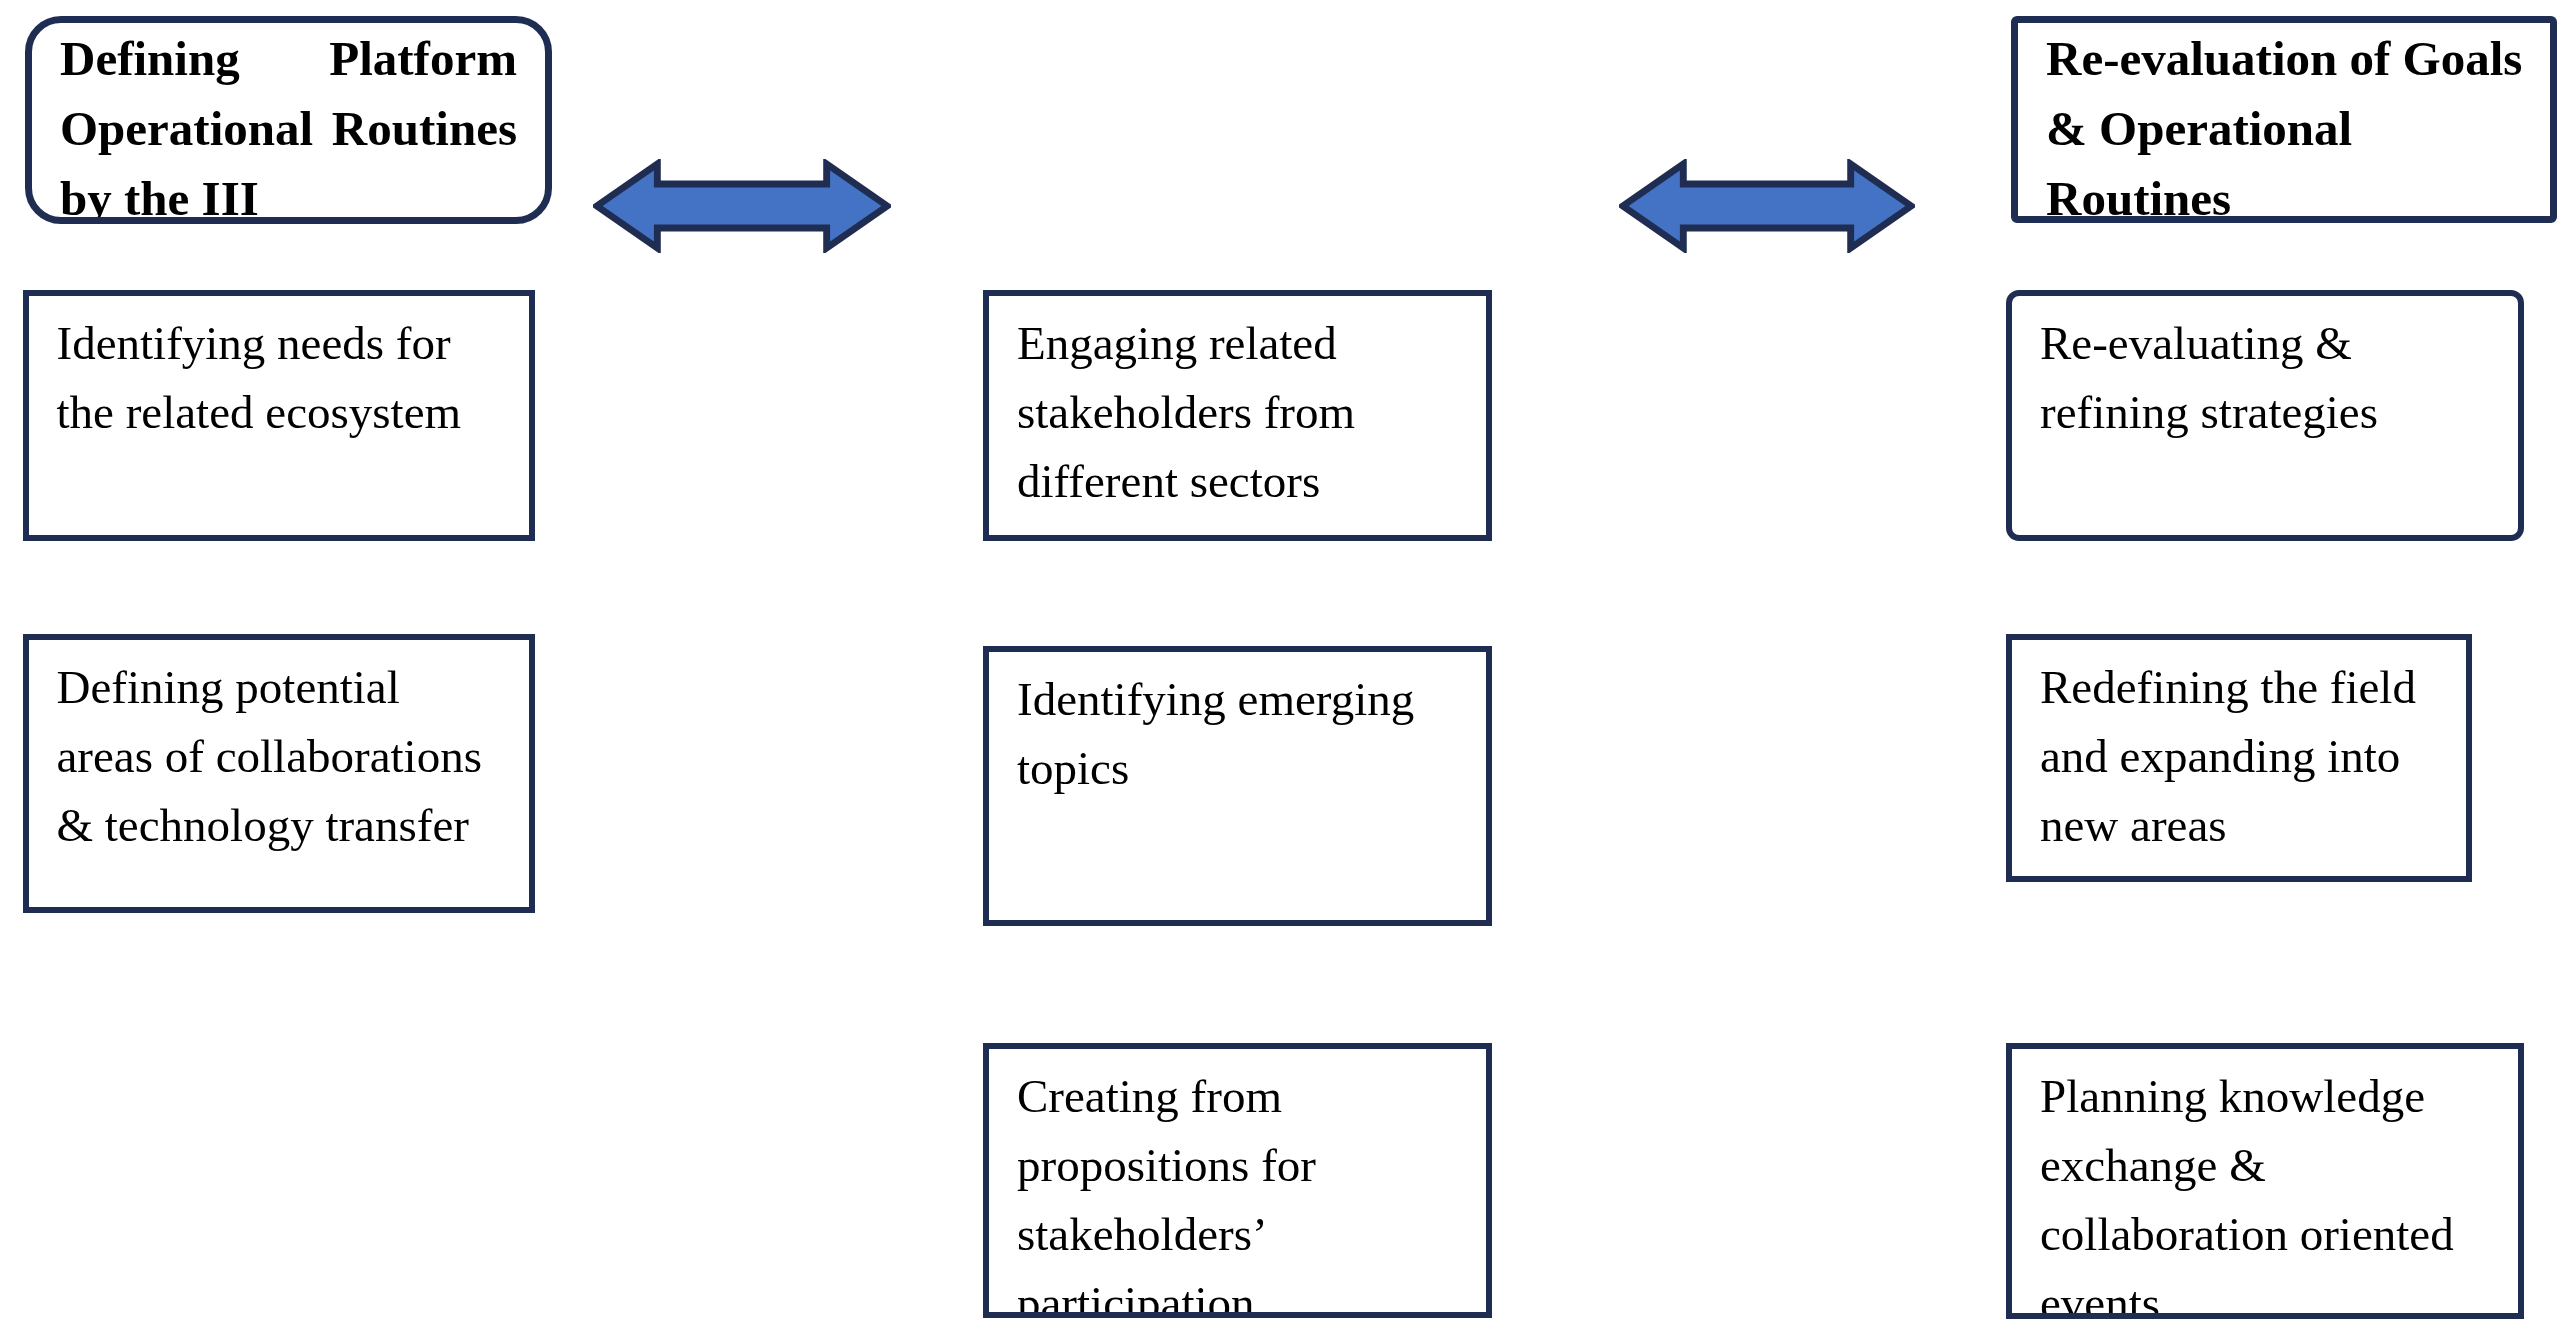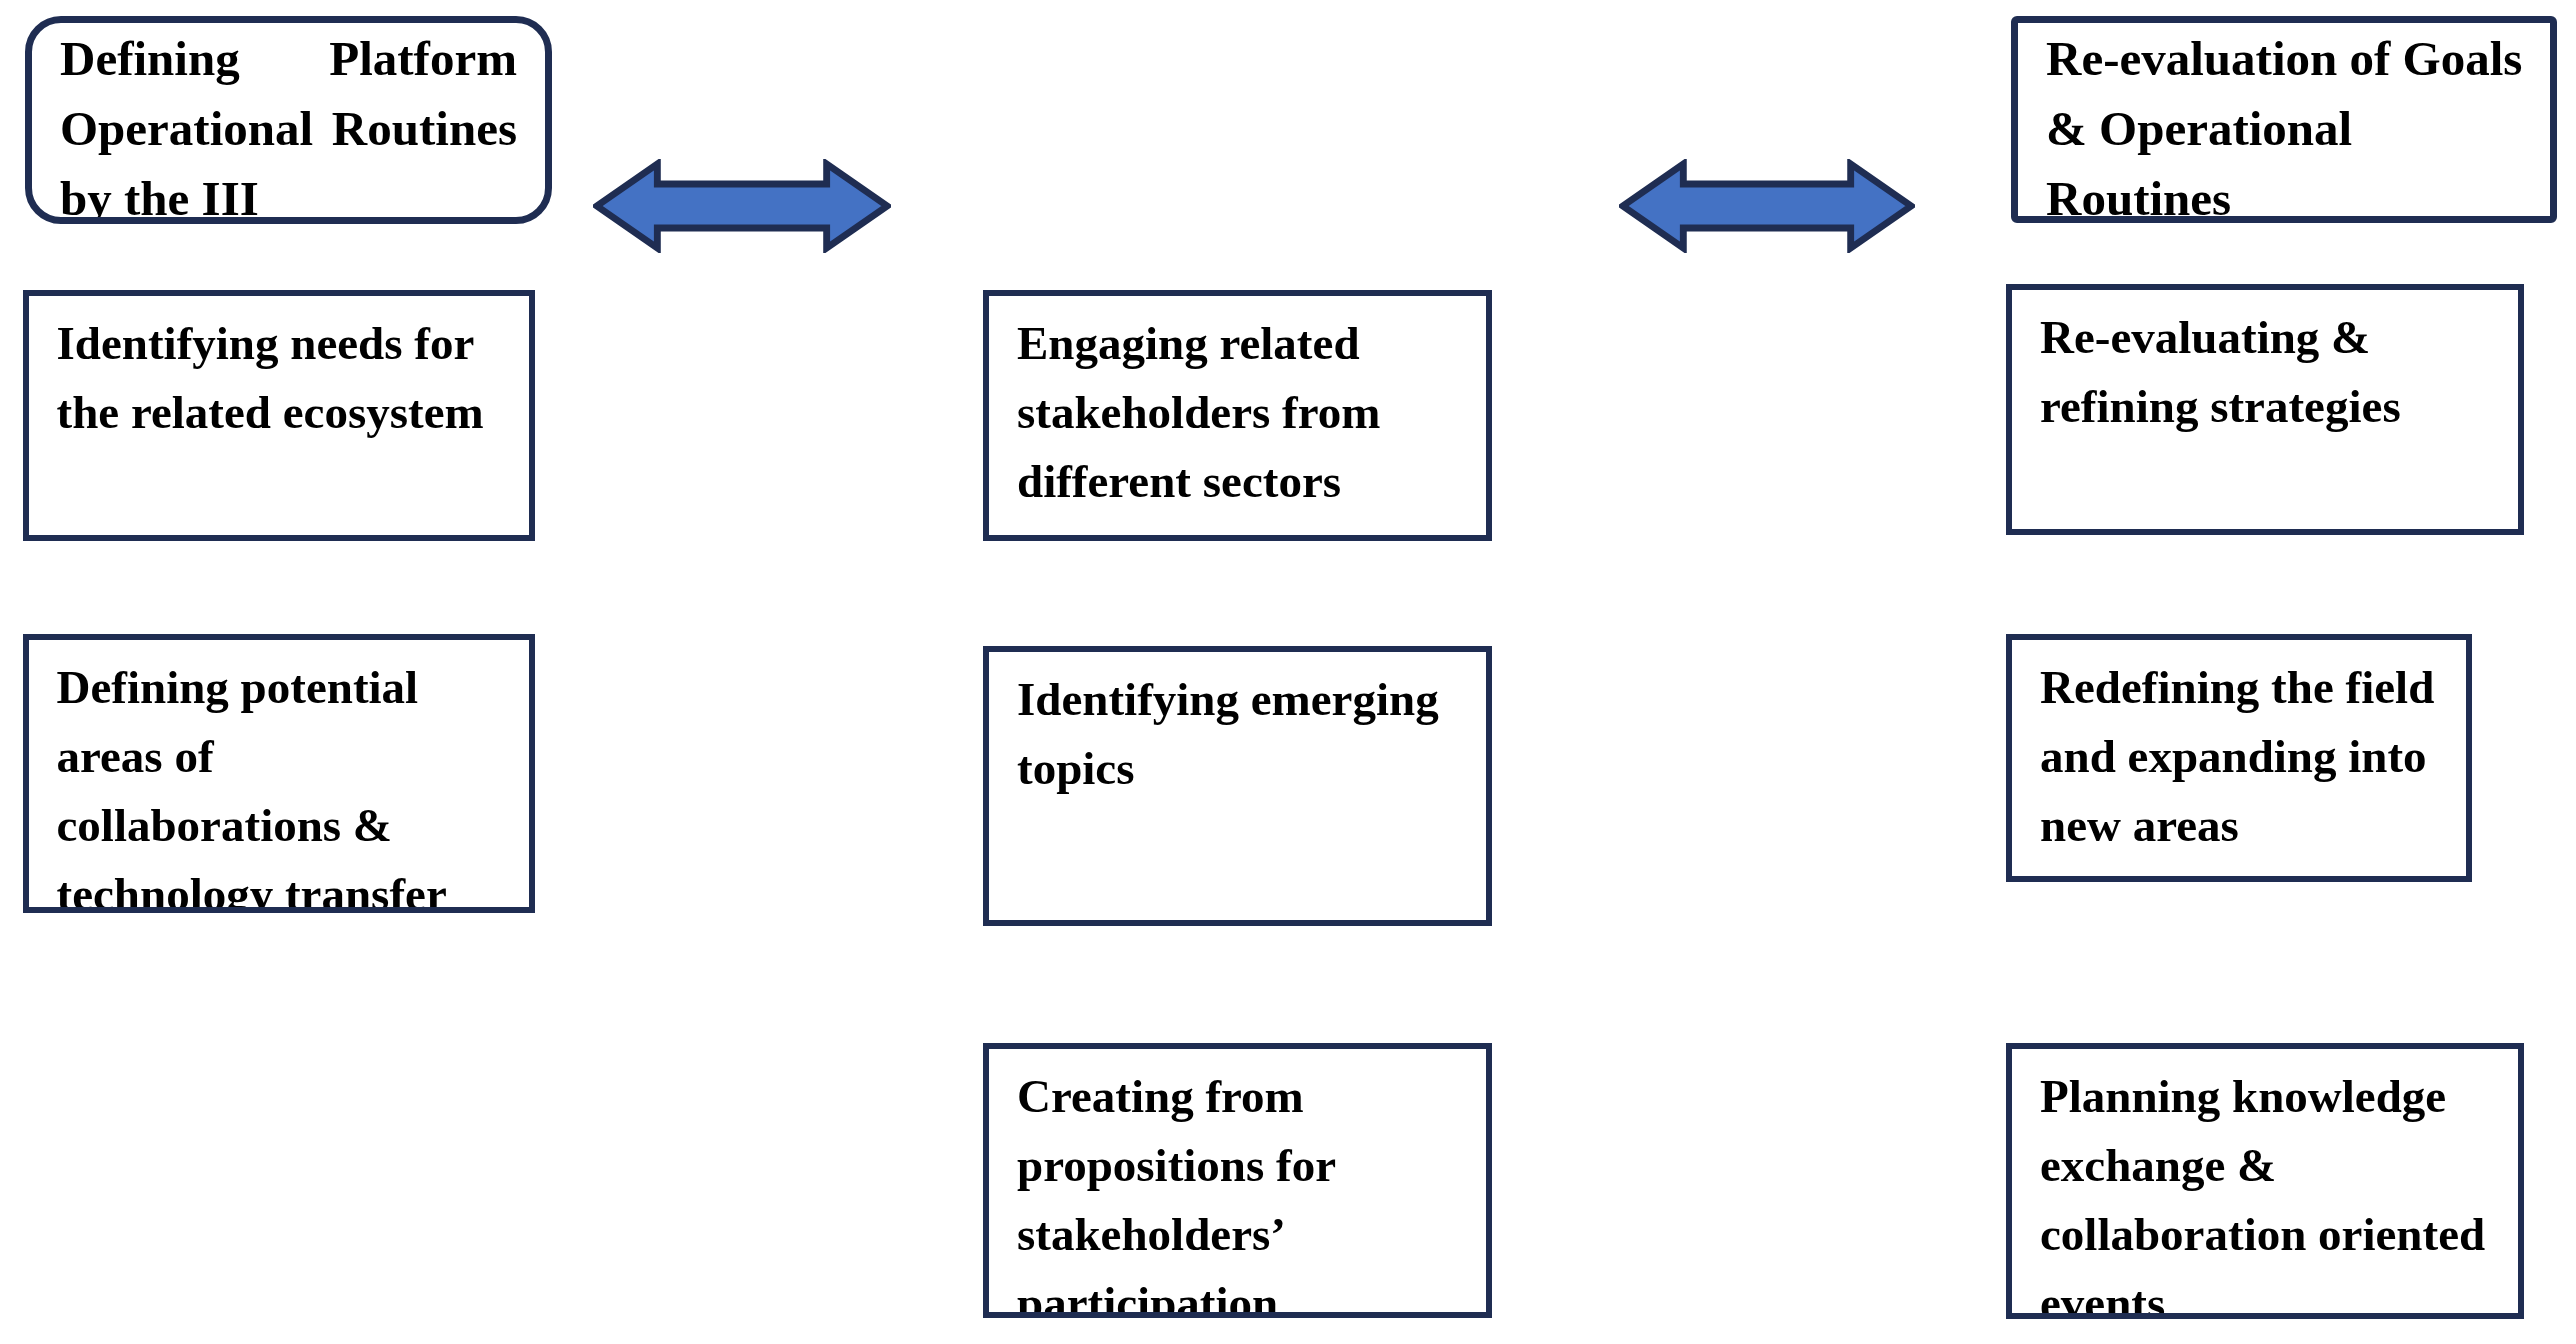--- a/index.html
+++ b/index.html
@@ -37,7 +37,7 @@
     box-sizing:border-box;
     border:6.9px solid var(--navy);
     background:var(--bg);
-    font-weight:700;
+    font-weight:400;
     font-size:47px;
     line-height:69px;
     padding:12.5px 28px 0 28px;

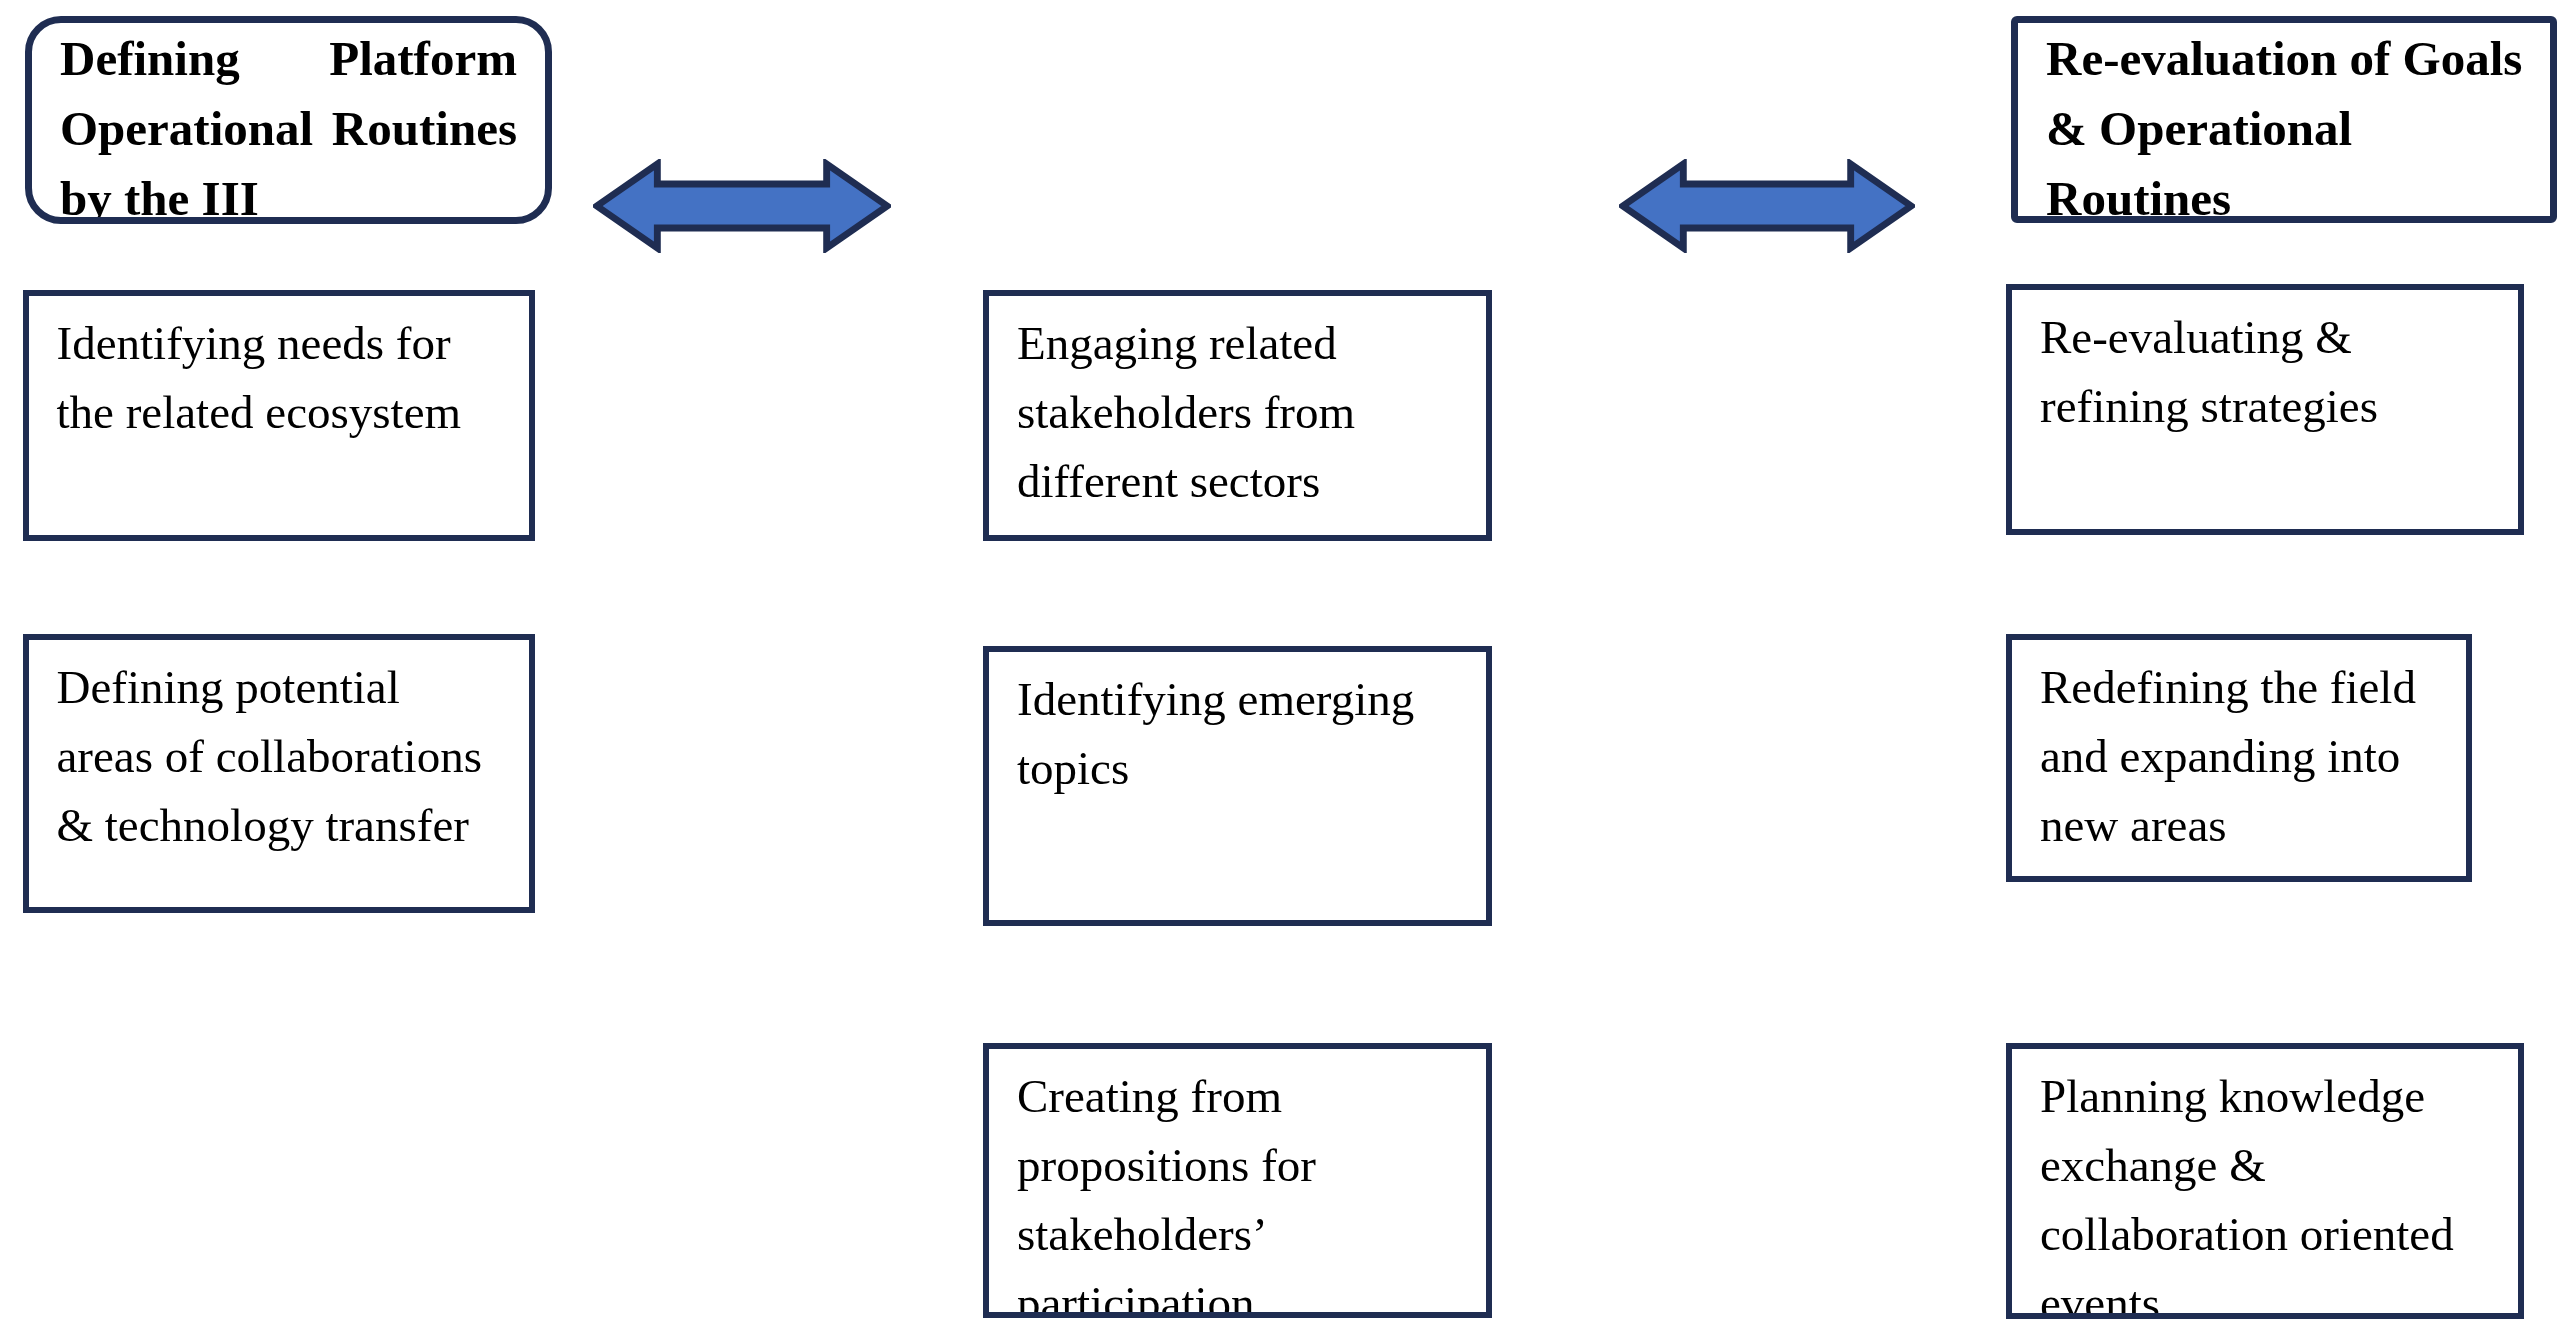--- a/index.html
+++ b/index.html
@@ -73,7 +73,7 @@
   .box-1-1{left:983px;top:646px;width:509px;height:280px;}
   .box-1-2{left:983px;top:1043px;width:509px;height:275px;}
   
-  .box-2-0{left:2006px;top:284px; width:518px;height:251px;}
+  .box-2-0{left:2006px;top:290px; width:518px;height:251px;border-radius:13px;}
   .box-2-1{left:2006px;top:634px;width:466px;height:248px;}
   .box-2-2{left:2006px;top:1043px;width:518px;height:276px;}
 </style>

